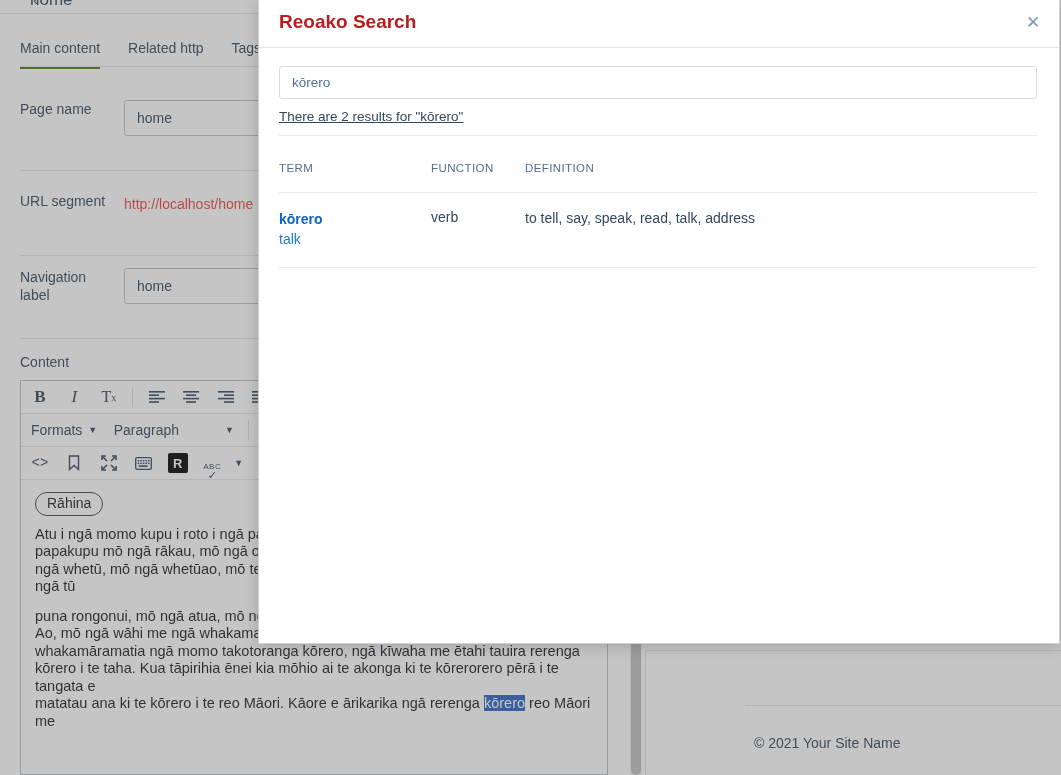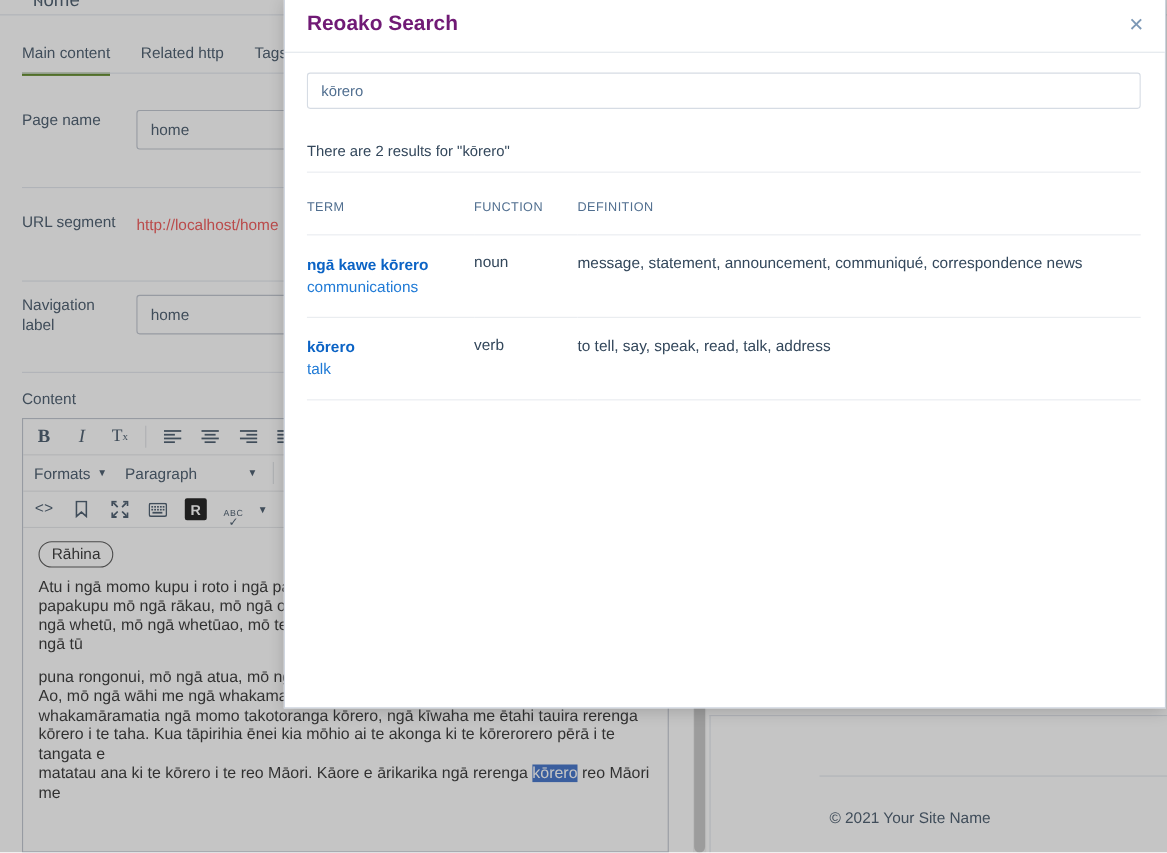--- a/index.html
+++ b/index.html
@@ -305,7 +305,7 @@
     left: 20px; top: 11px;
     font-size: 19px;
     font-weight: bold;
-    color: #701a75;
+    color: #b91c1c;
   }
   .modal-close {
     position: absolute;

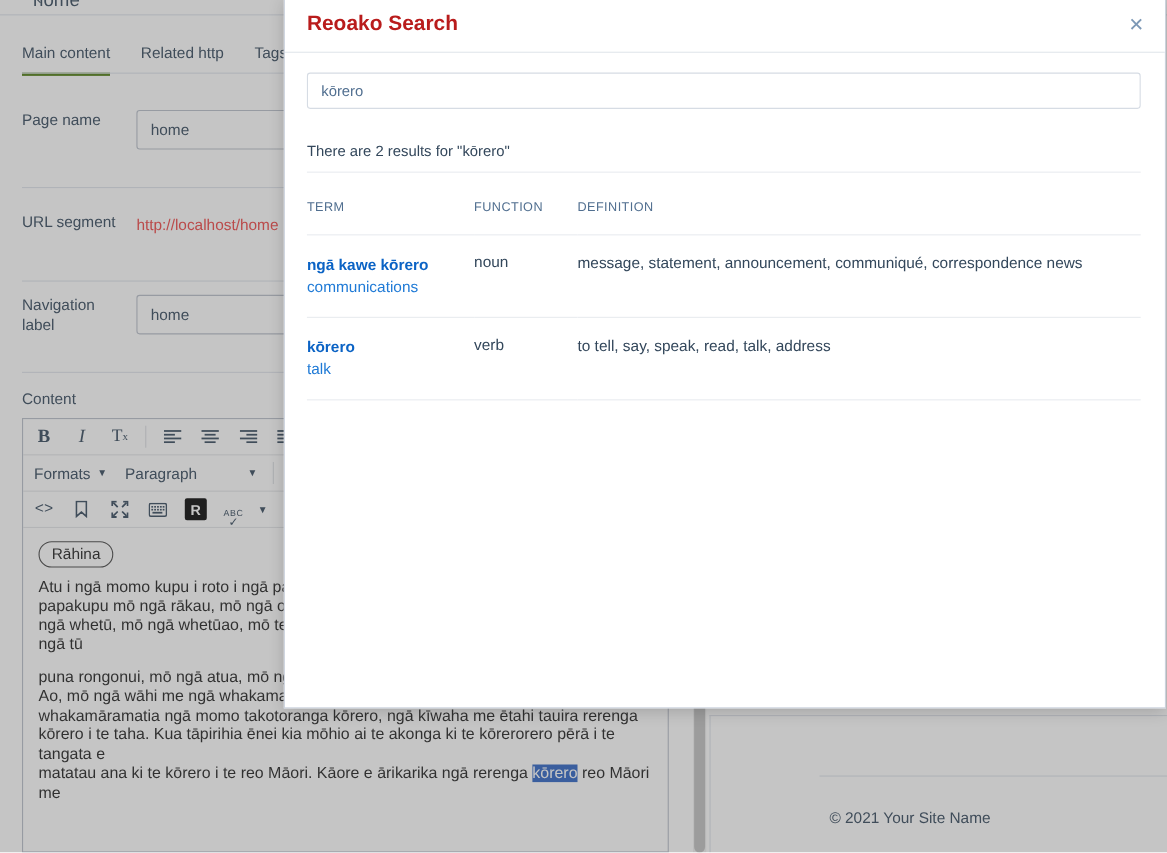--- a/index.html
+++ b/index.html
@@ -334,10 +334,11 @@
     outline: none;
   }
   .results-line {
-    margin-top: 31px;
+    margin-top: 10px;
     padding-top: 0px;
     font-size: 13.5px;
     color: #33475b;
+    text-decoration: underline;
   }
   .results-rule {
     width: 758px;

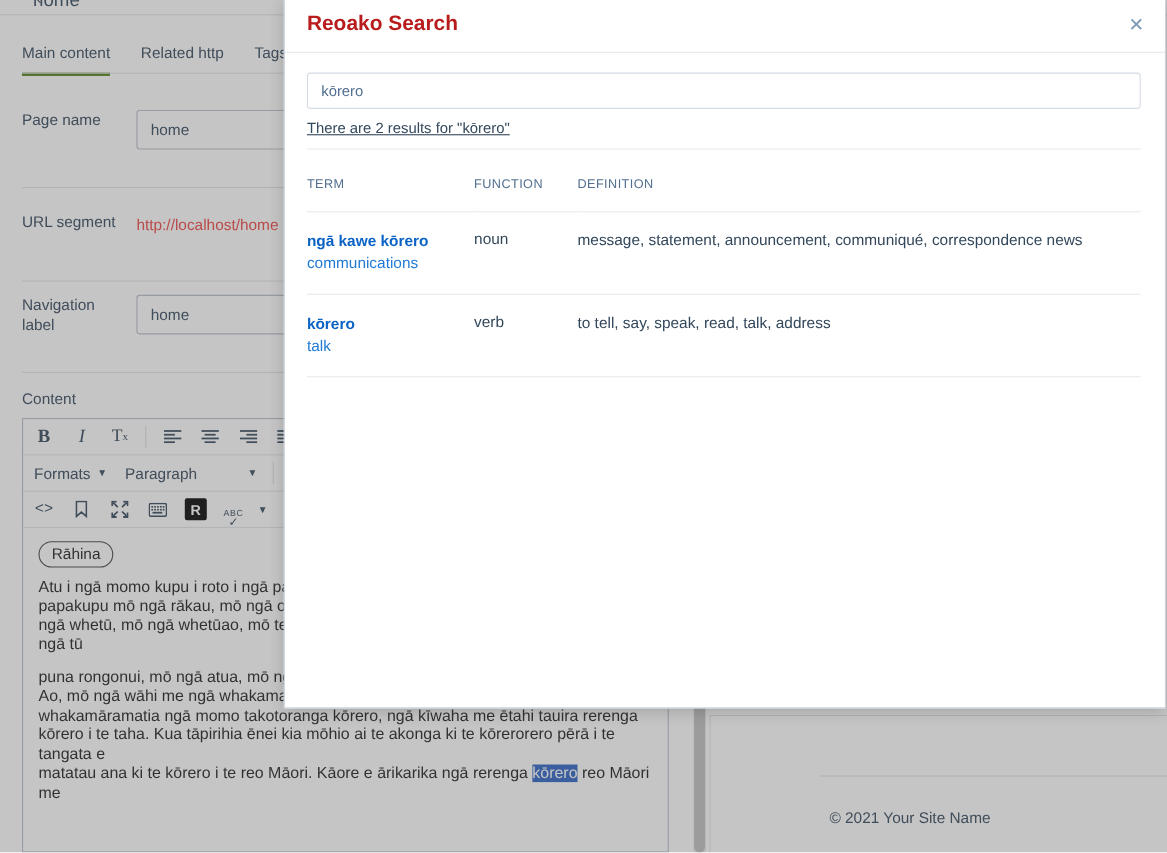--- a/index.html
+++ b/index.html
@@ -605,14 +605,6 @@
         </tr>
       </thead>
       <tbody>
-        <tr>
-          <td class="col-term">
-            <div class="term-main">ngā kawe kōrero</div>
-            <div class="term-sub">communications</div>
-          </td>
-          <td class="col-func">noun</td>
-          <td class="defn">message, statement, announcement, communiqué, correspondence news</td>
-        </tr>
         <tr class="last">
           <td class="col-term">
             <div class="term-main">kōrero</div>

